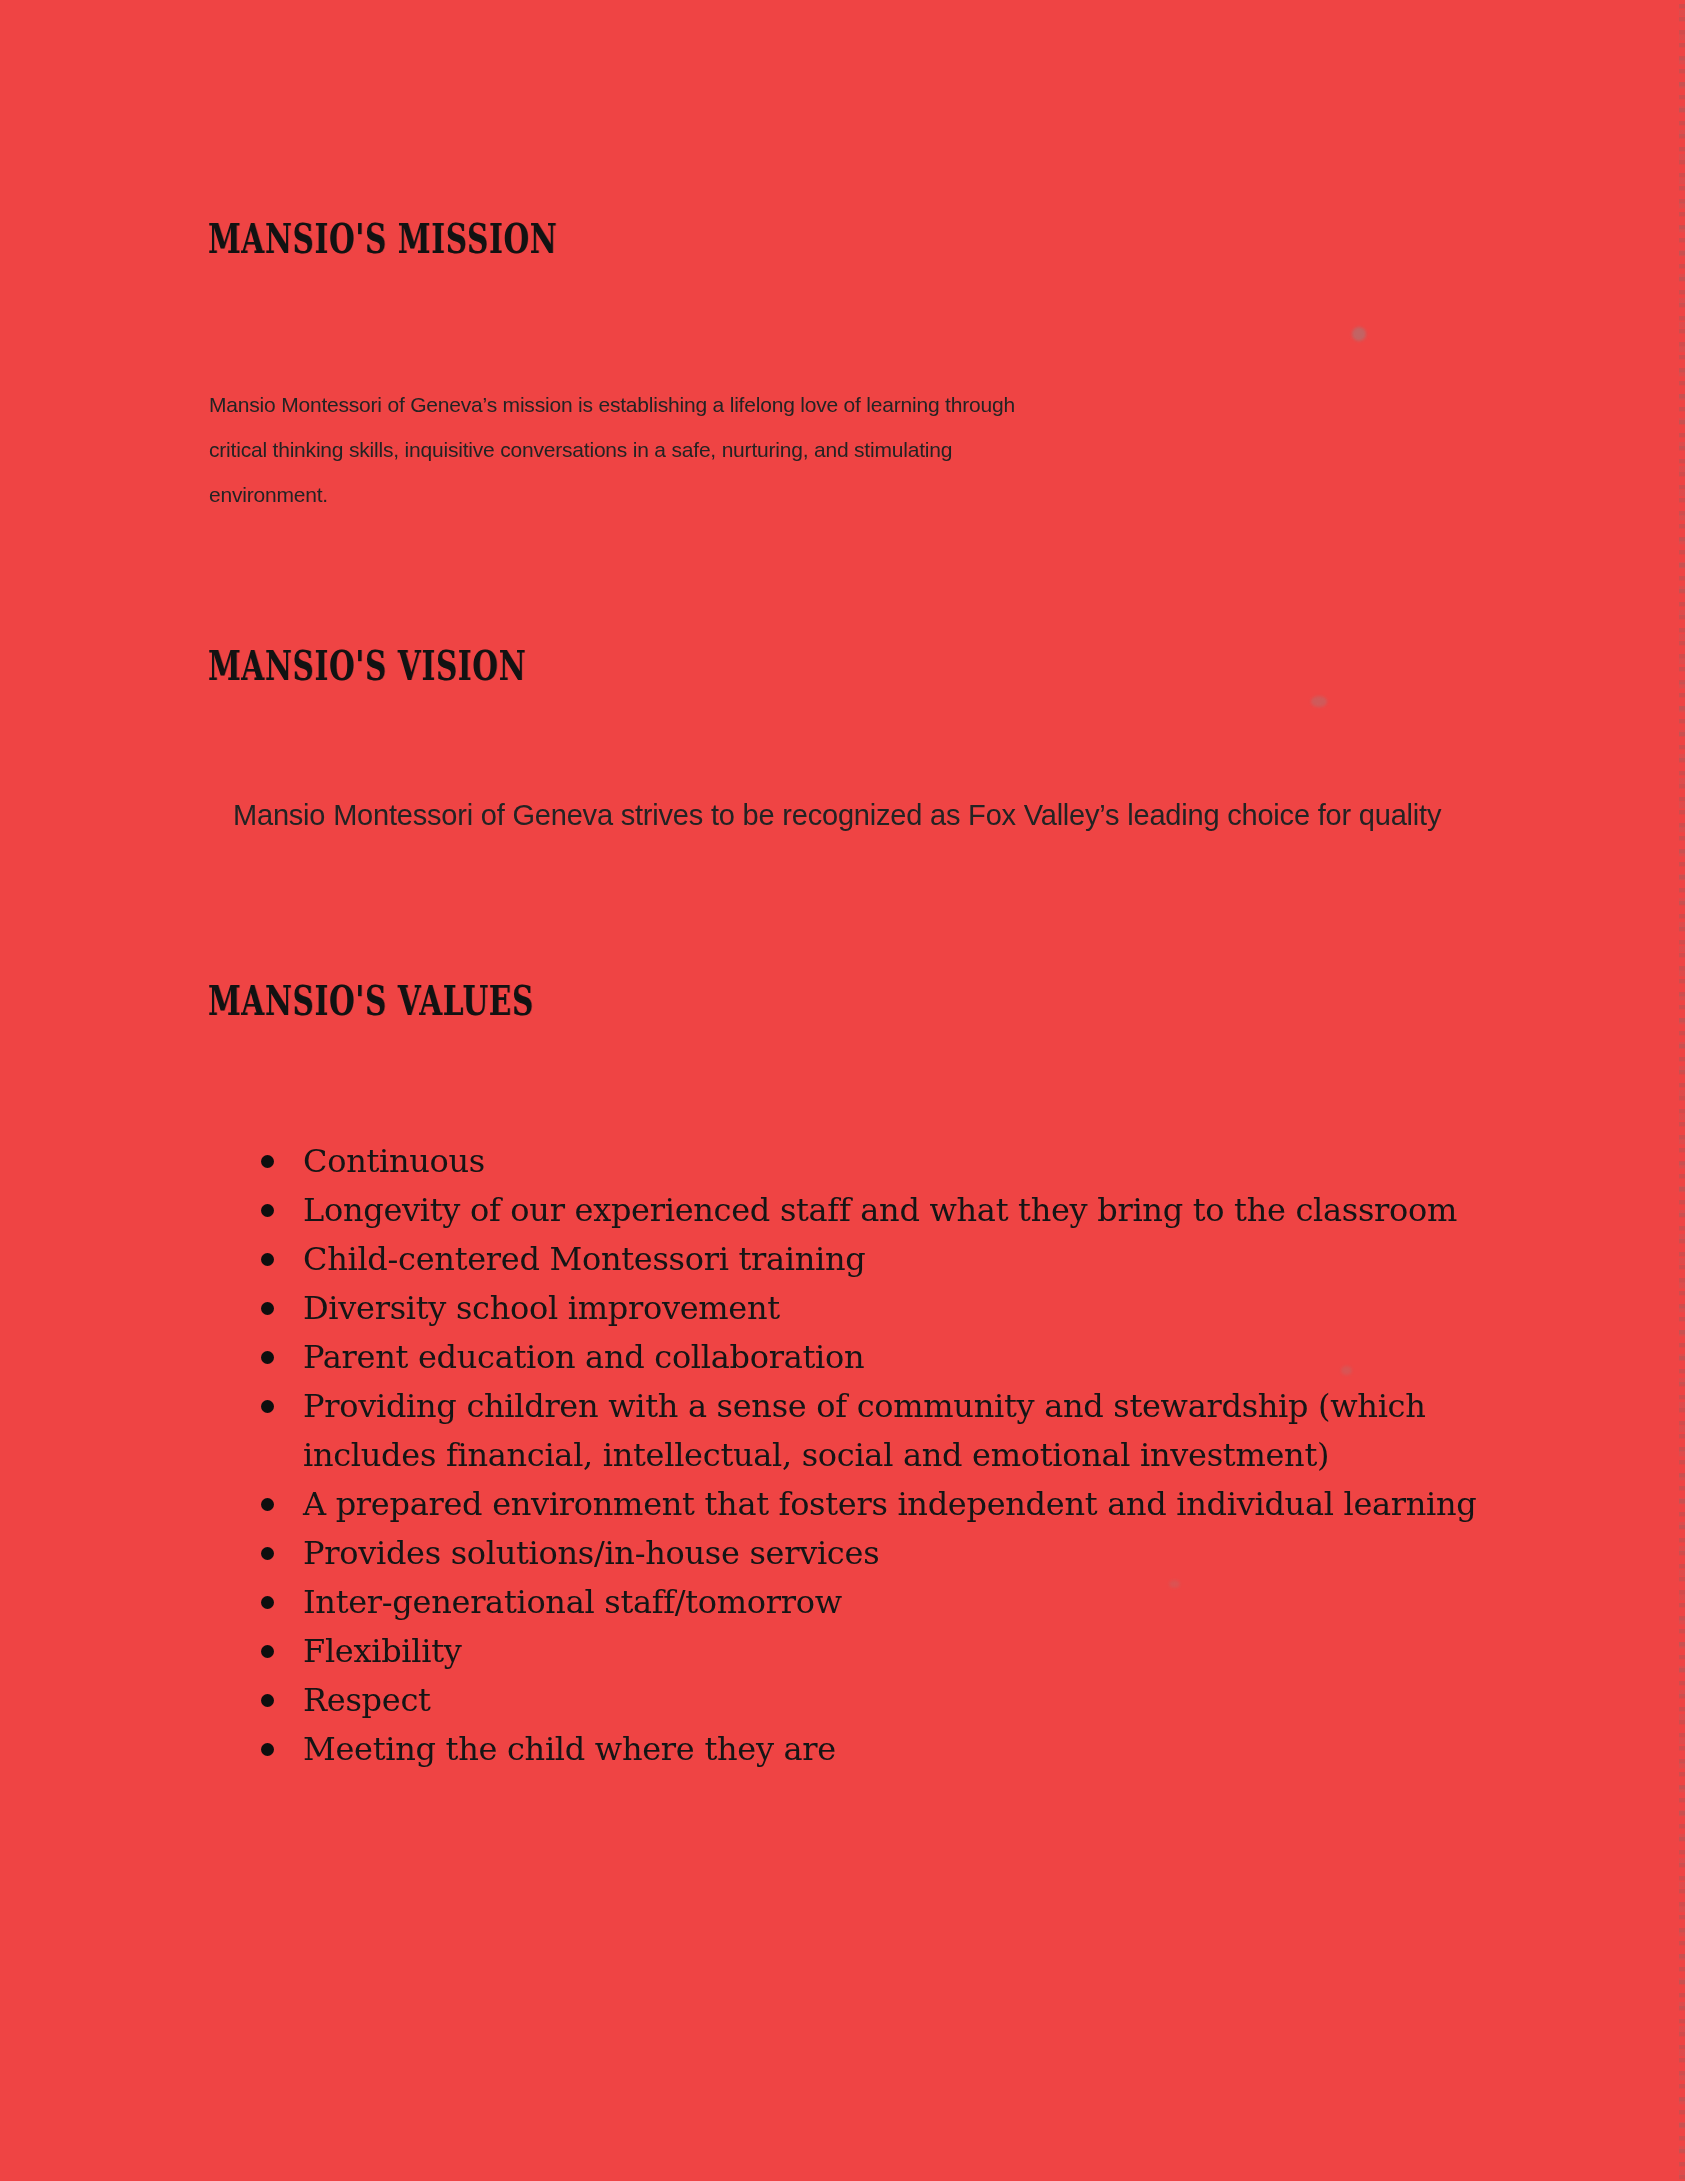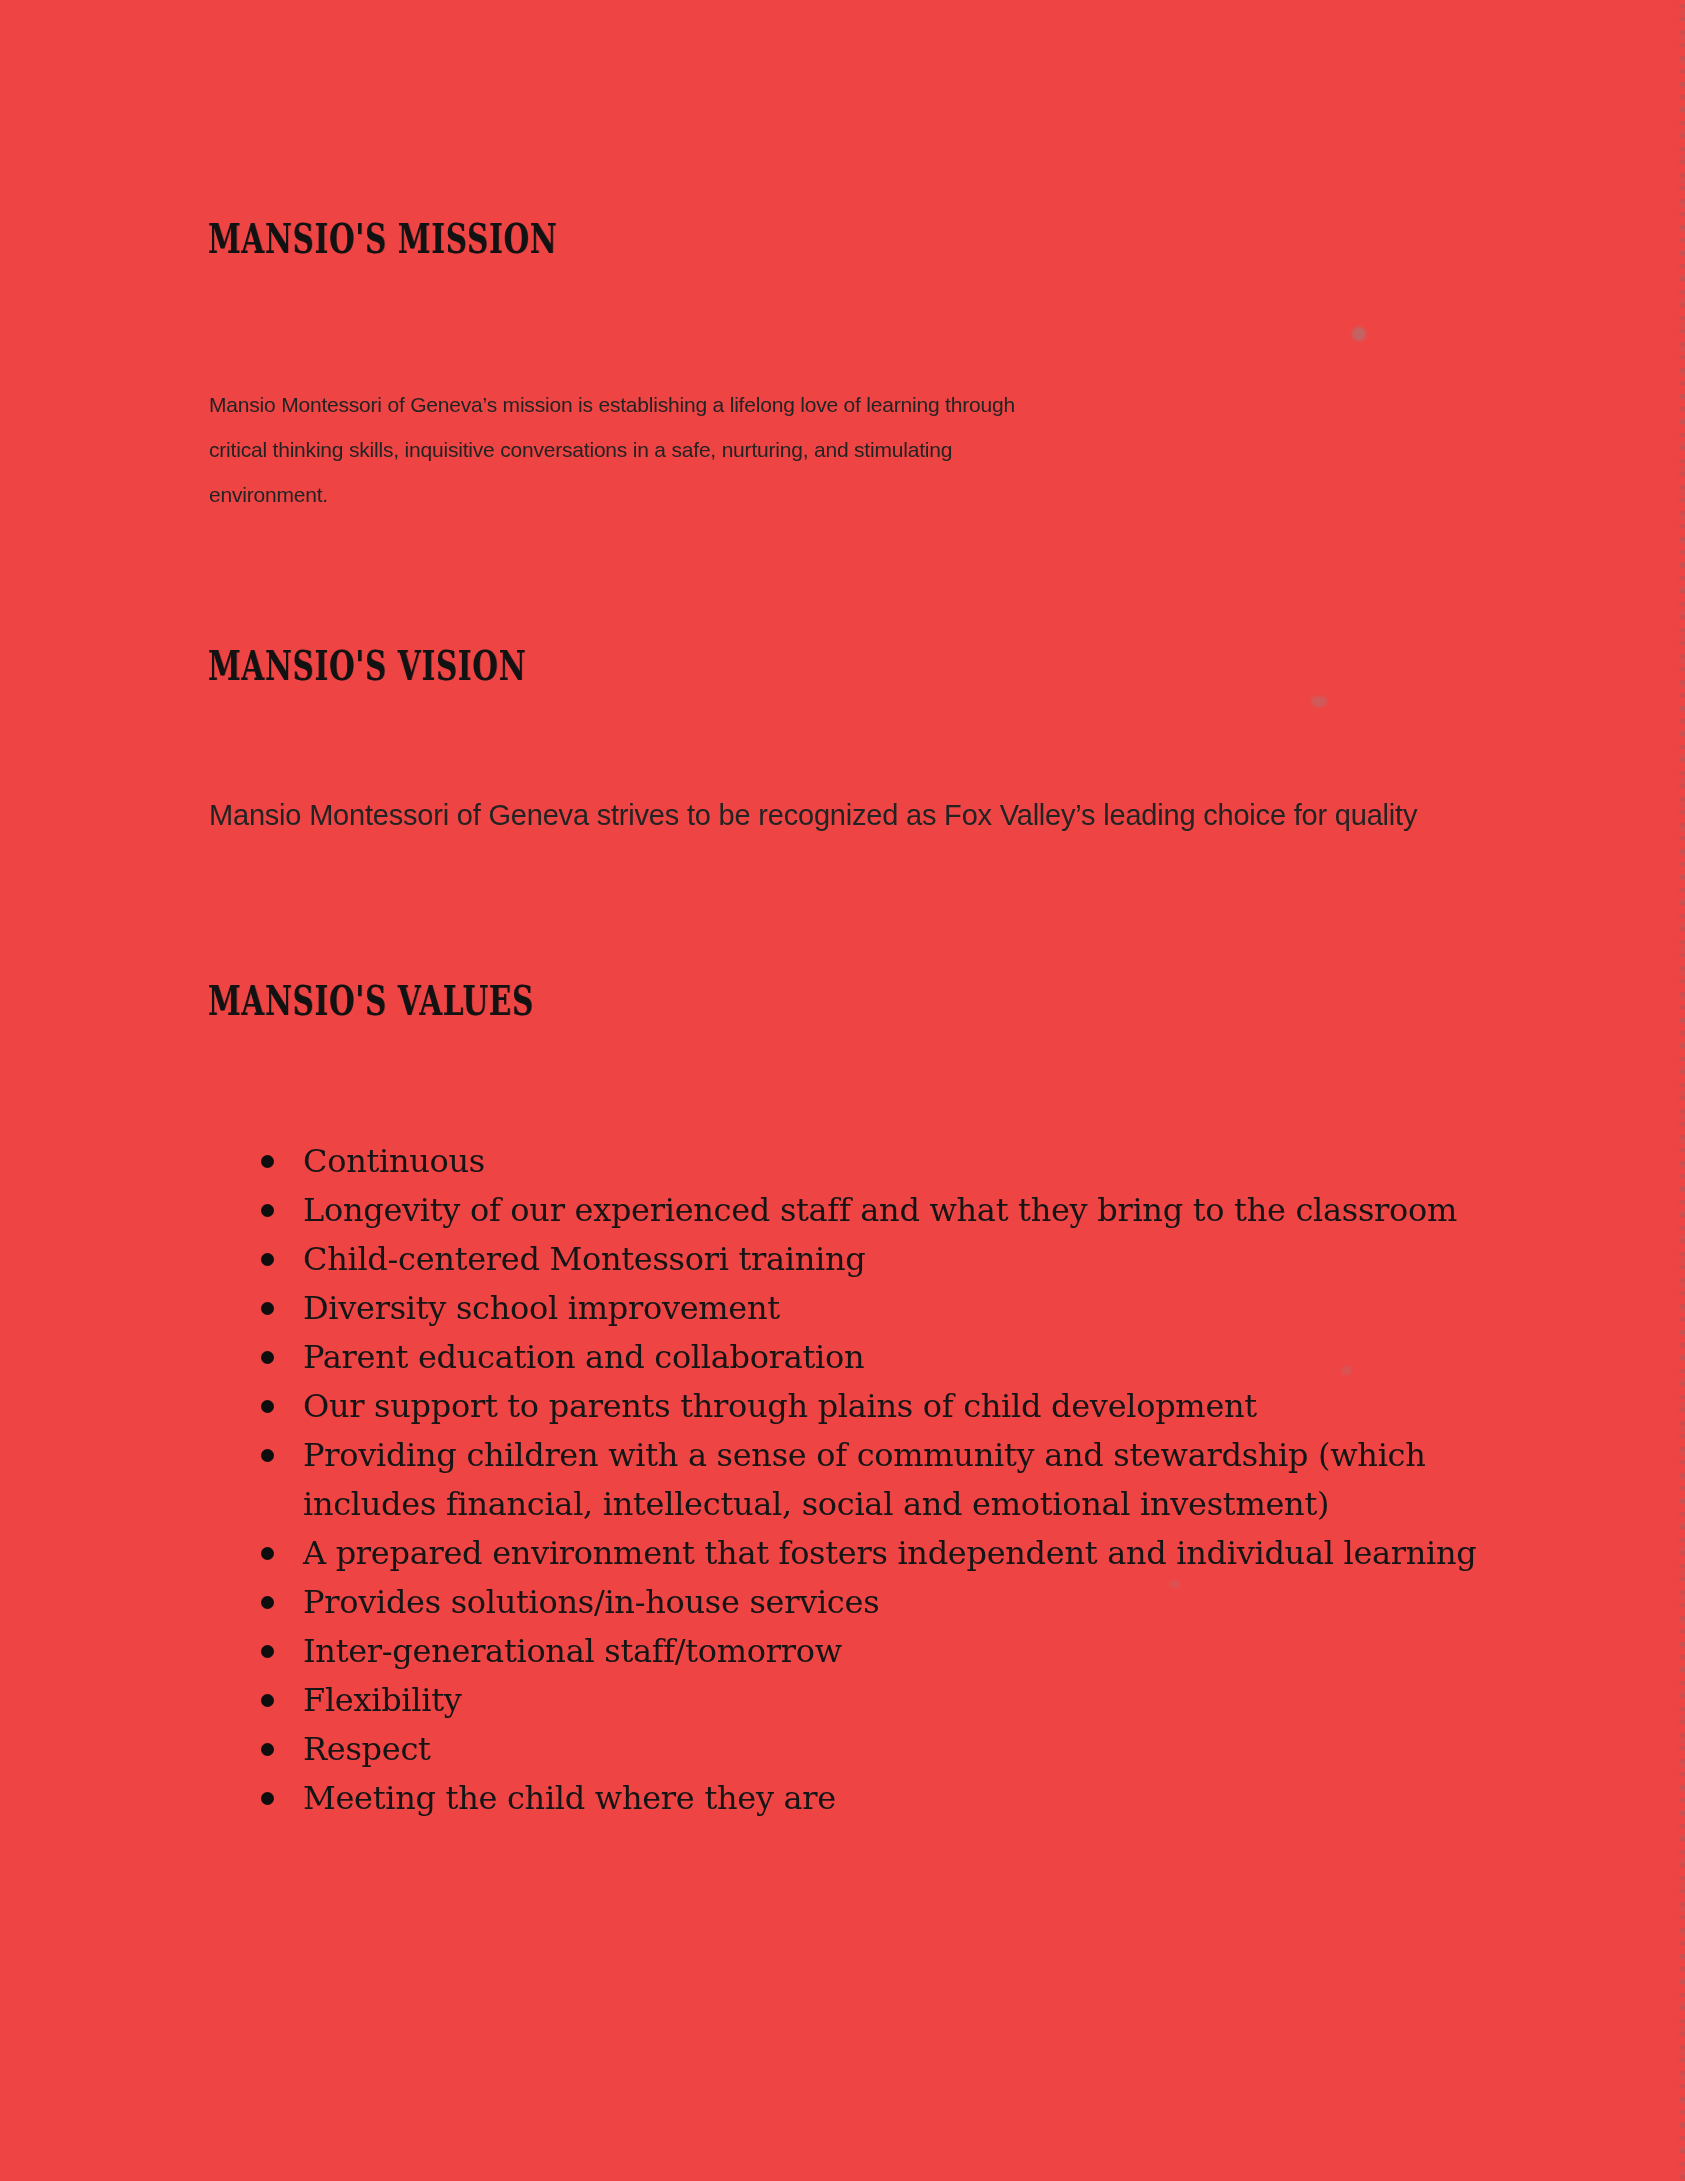--- a/index.html
+++ b/index.html
@@ -53,6 +53,7 @@
     top: 793px;
     font-size: 29px;
     line-height: 45px;
+    margin-left: 24px;
   }
 
   

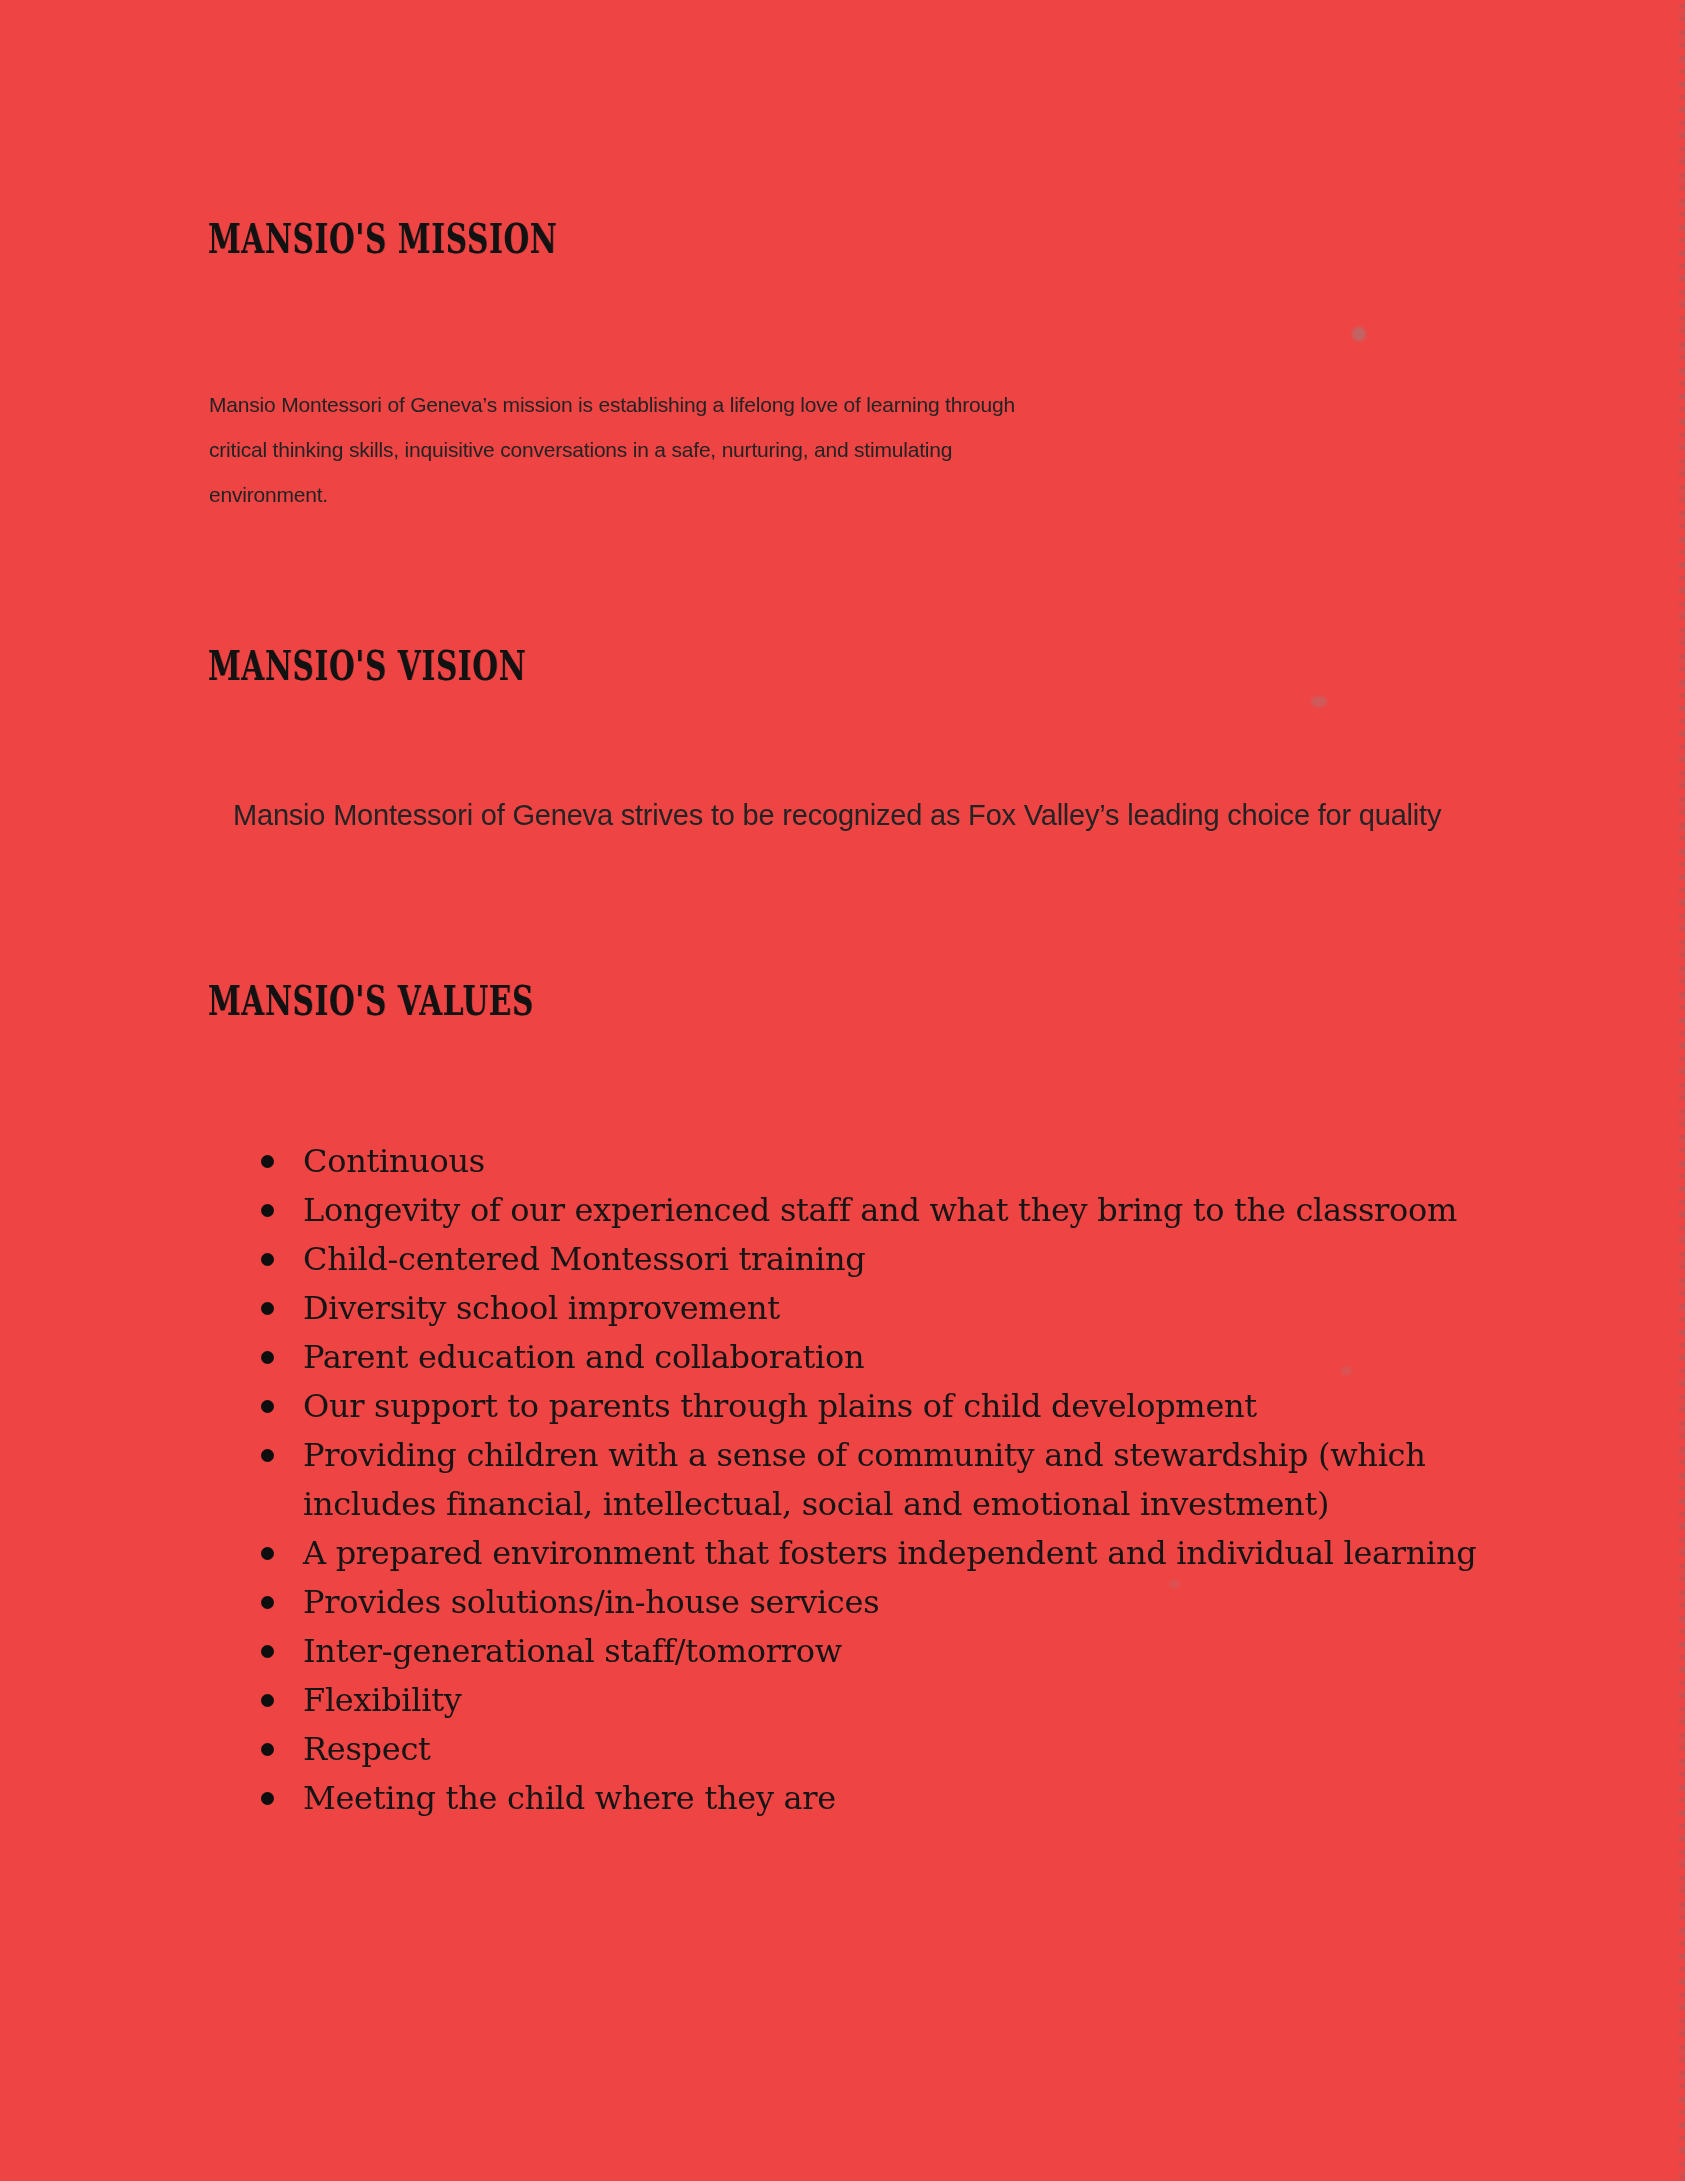--- a/index.html
+++ b/index.html
@@ -161,10 +161,6 @@
     </li>
     <li>
       <span class="bullet-dot"></span>
-      <span class="vline">Our support to parents through plains of child development</span>
-    </li>
-    <li>
-      <span class="bullet-dot"></span>
       <span class="vline">Providing children with a sense of community and stewardship (which</span>
       <span class="vline">includes financial, intellectual, social and emotional investment)</span>
     </li>

